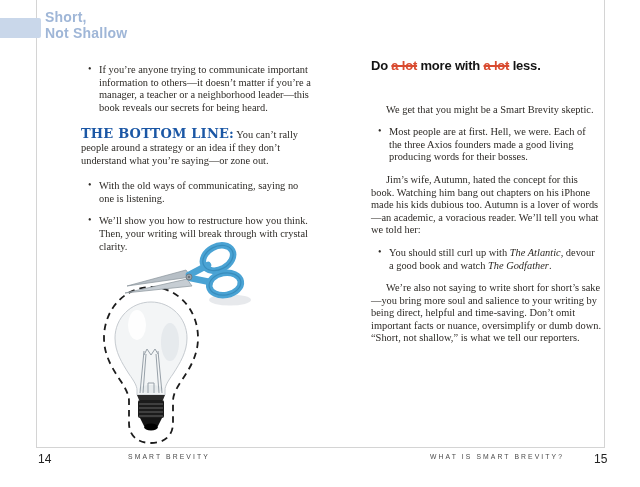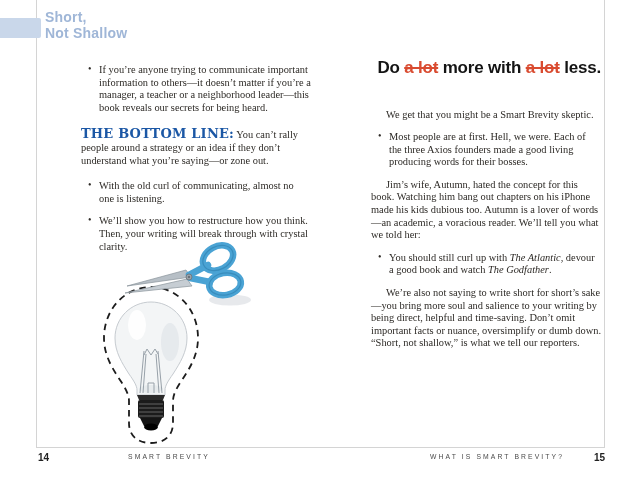--- a/index.html
+++ b/index.html
@@ -46,9 +46,9 @@
     font-size:10.4px; line-height:1.21; z-index:1;
   }
   .headline {
-    margin:0 0 30px 0; text-align:right; white-space:nowrap;
+    margin:0 0 30px 0; text-align:left; white-space:nowrap;
     font-family:"Liberation Sans", sans-serif; font-weight:bold;
-    font-size:17px; letter-spacing:-.2px; color:#141414;
+    font-size:13px; letter-spacing:-.2px; color:#141414;
   }
   .headline .struck {
     color:#d94b30;

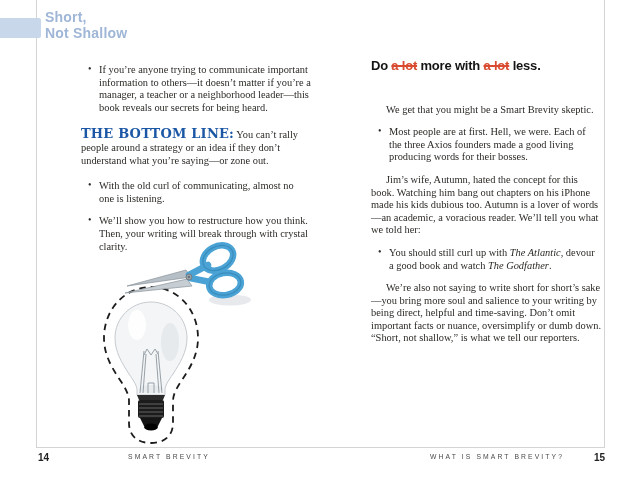--- a/index.html
+++ b/index.html
@@ -94,7 +94,7 @@
   </ul>
   <p class="bottom-line"><span class="label">THE BOTTOM LINE:</span><span> You can’t rally people around a strategy or an idea if they don’t understand what you’re saying—or zone out.</span></p>
   <ul class="bullets">
-    <li>With the old curl of communicating, almost no one is listening.</li>
+    <li>With the old ways of communicating, saying no one is listening.</li>
     <li>We’ll show you how to restructure how you think. Then, your writing will break through with crystal clarity.</li>
   </ul>
 </section>

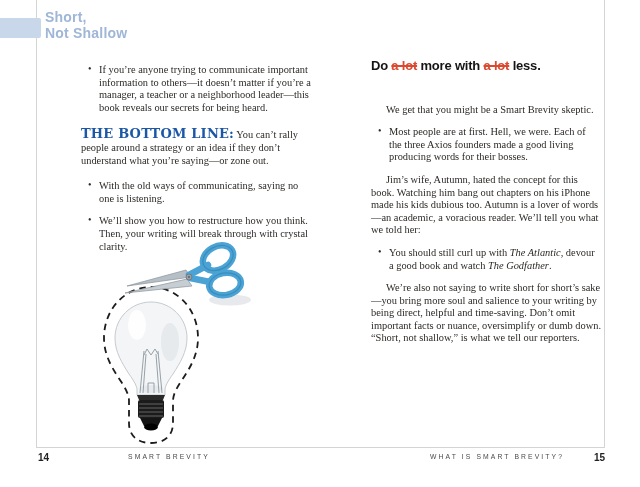--- a/index.html
+++ b/index.html
@@ -65,7 +65,7 @@
   
   .pagenum {
     position:absolute; top:452px; font-family:"Liberation Sans", sans-serif;
-    font-weight:bold; font-size:10px; color:#222; z-index:1;
+    font-weight:normal; font-size:12px; color:#222; z-index:1;
   }
   .pagenum.pn-left { left:38px; }
   .pagenum.pn-right { left:594px; }

